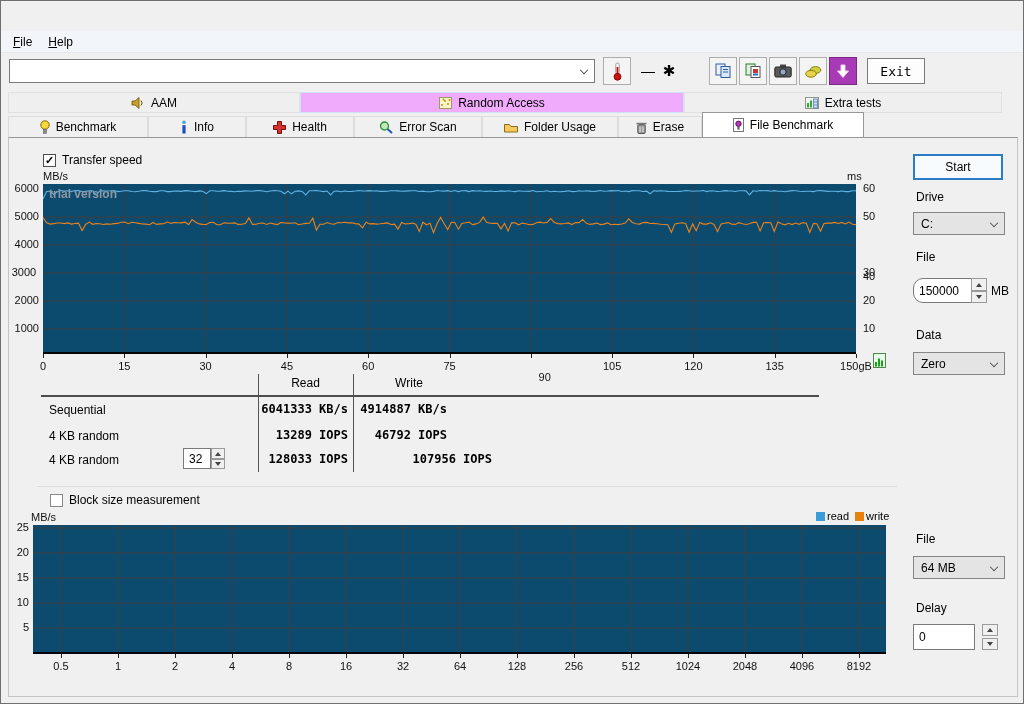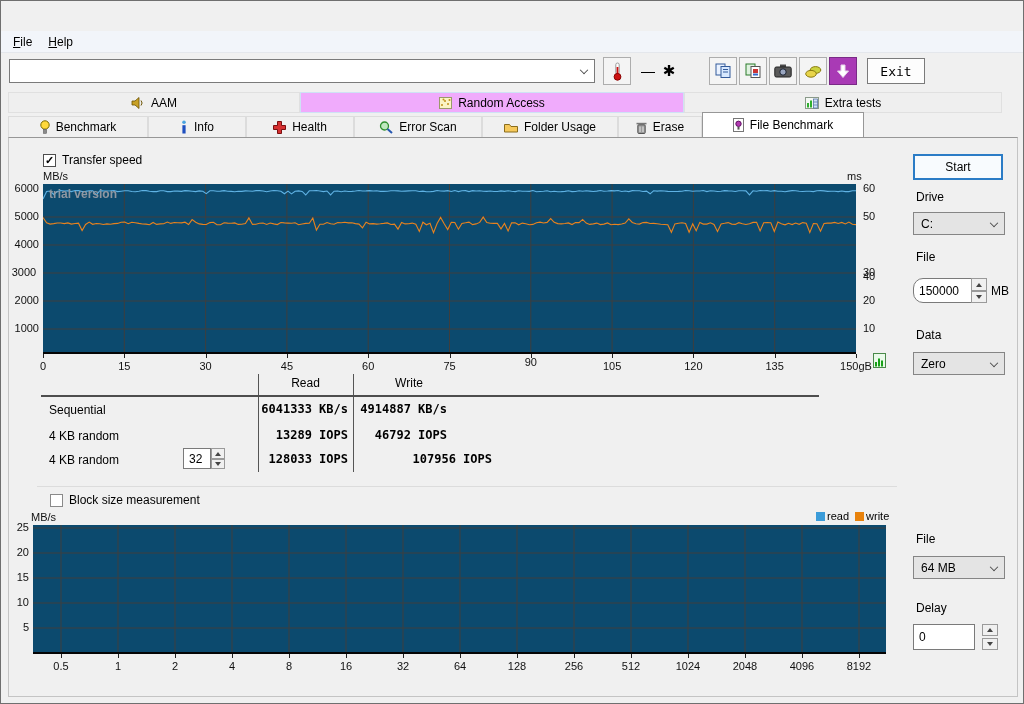--- a/index.html
+++ b/index.html
@@ -393,7 +393,7 @@
       <div class="tickmark" style="left: 440.5px; top: 216px;"></div>
       <span class="axis-lbl" style="left: 420.5px; top: 222px; width: 40px; text-align: center;">75</span>
       <div class="tickmark" style="left: 521.8px; top: 216px;"></div>
-      <span class="axis-lbl" style="left: 501.8px; top: 218px; width: 40px; text-align: center;">90</span>
+      <span class="axis-lbl" style="left: 501.8px; top: 233px; width: 40px; text-align: right;">90</span>
       <div class="tickmark" style="left: 603.1px; top: 216px;"></div>
       <span class="axis-lbl" style="left: 583.1px; top: 222px; width: 40px; text-align: center;">105</span>
       <div class="tickmark" style="left: 684.4px; top: 216px;"></div>

